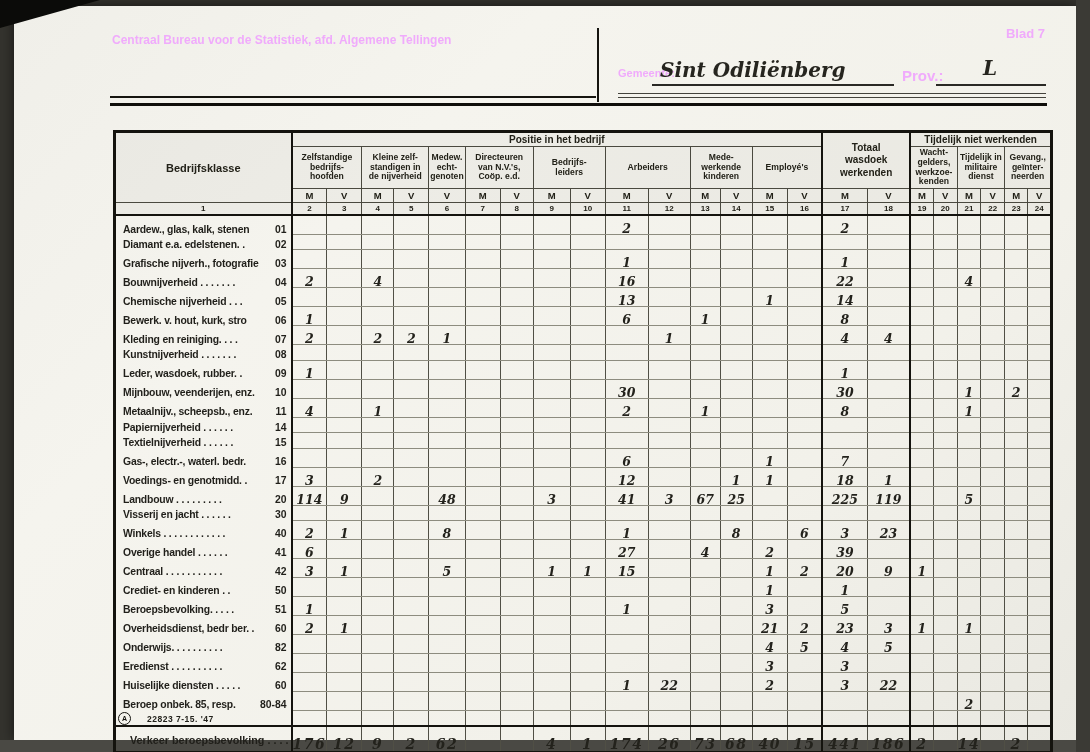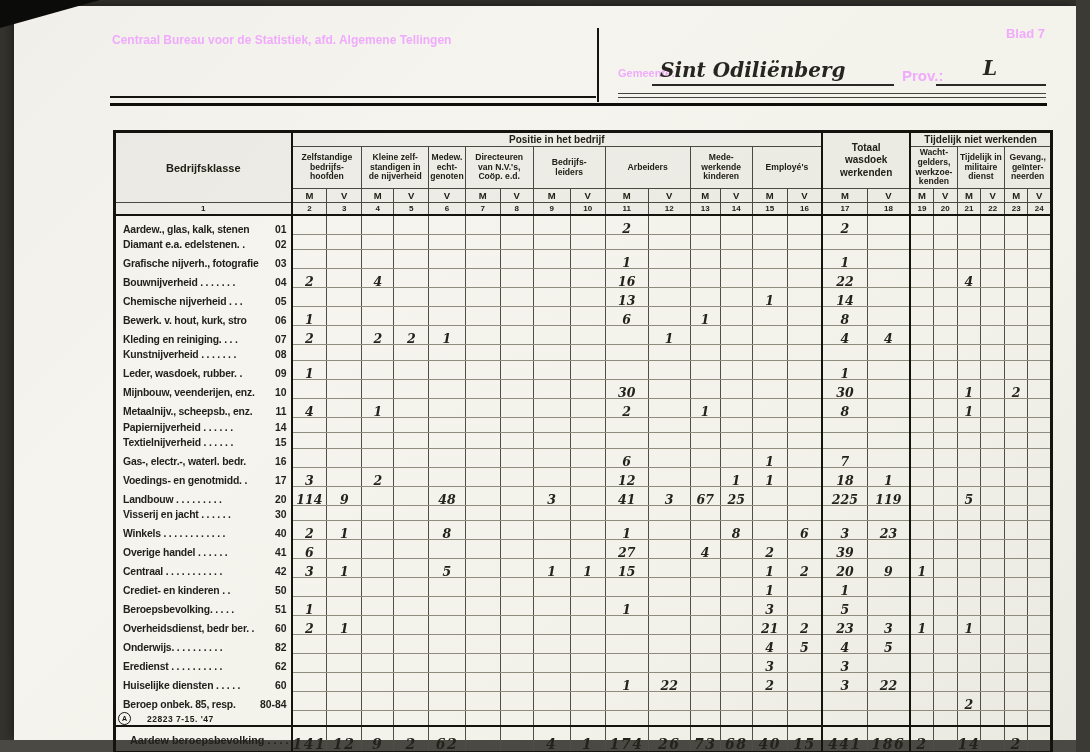--- a/index.html
+++ b/index.html
@@ -1075,7 +1075,7 @@
           <td class="dc"></td>
         </tr>
         <tr class="totals">
-          <td class="lbl"><span class="lbl-total">Aardew beroepsbevolking . . . .</span></td>
+          <td class="lbl"><span class="lbl-total">Verkeer beroepsbevolking . . . .</span></td>
           <td class="dc bl-heavy"><span class="hw">141</span></td>
           <td class="dc"><span class="hw">12</span></td>
           <td class="dc"><span class="hw">9</span></td>

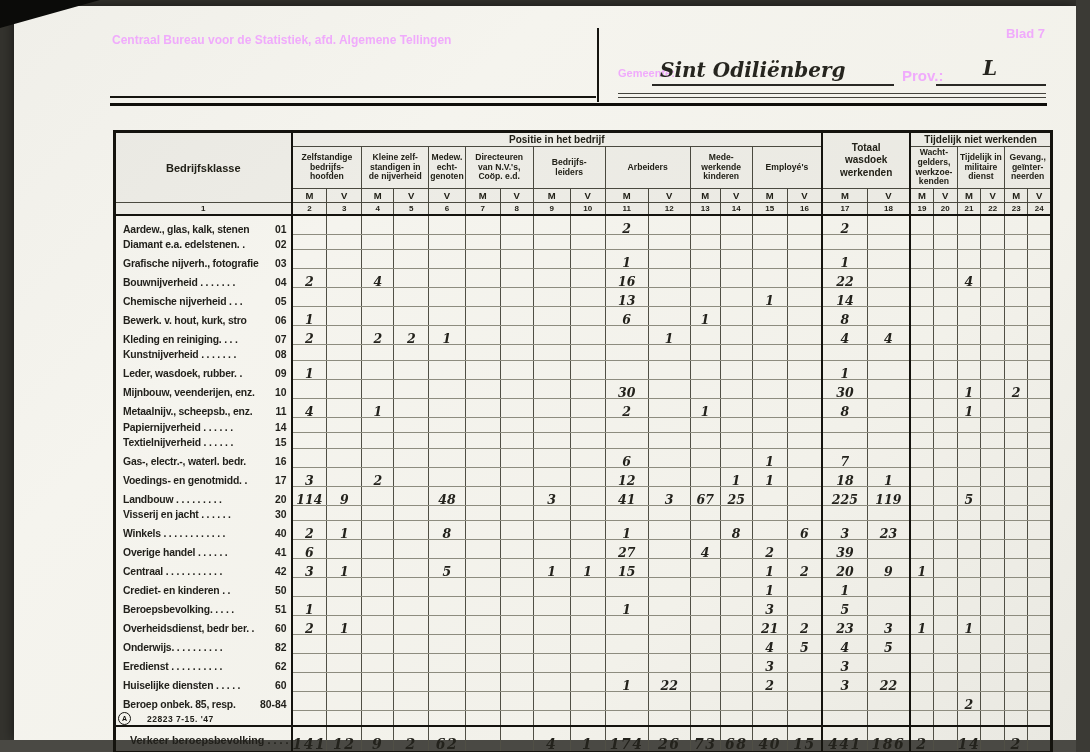--- a/index.html
+++ b/index.html
@@ -1076,7 +1076,7 @@
         </tr>
         <tr class="totals">
           <td class="lbl"><span class="lbl-total">Verkeer beroepsbevolking . . . .</span></td>
-          <td class="dc bl-heavy"><span class="hw">141</span></td>
+          <td class="dc bl-heavy"><span class="hw">176</span></td>
           <td class="dc"><span class="hw">12</span></td>
           <td class="dc"><span class="hw">9</span></td>
           <td class="dc"><span class="hw">2</span></td>

